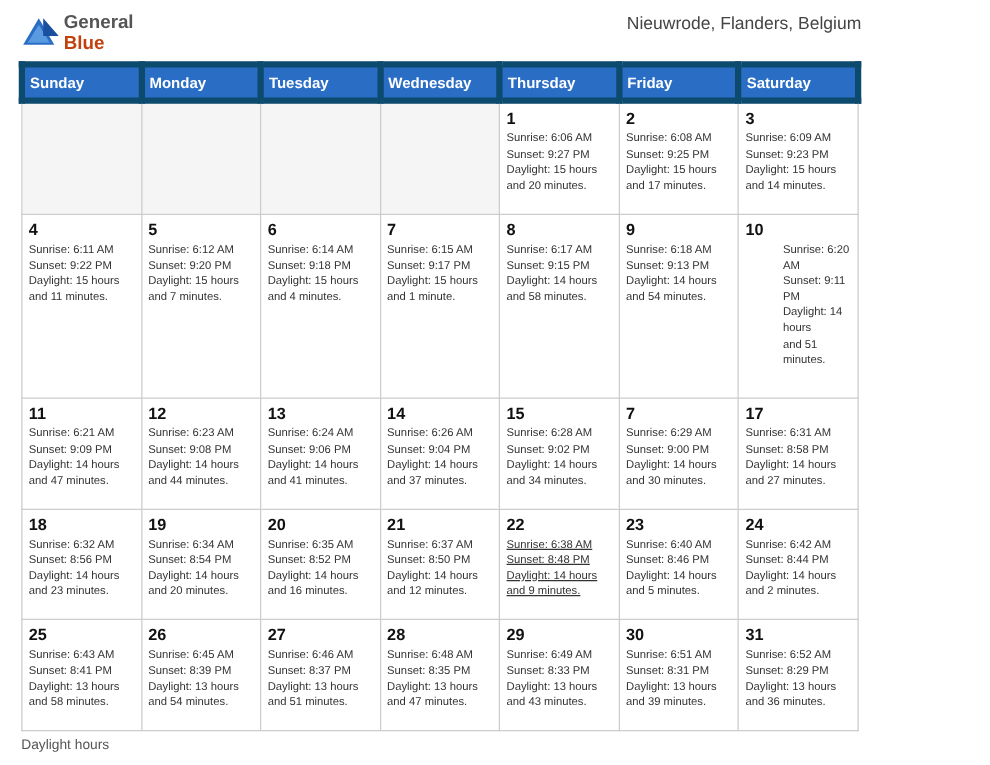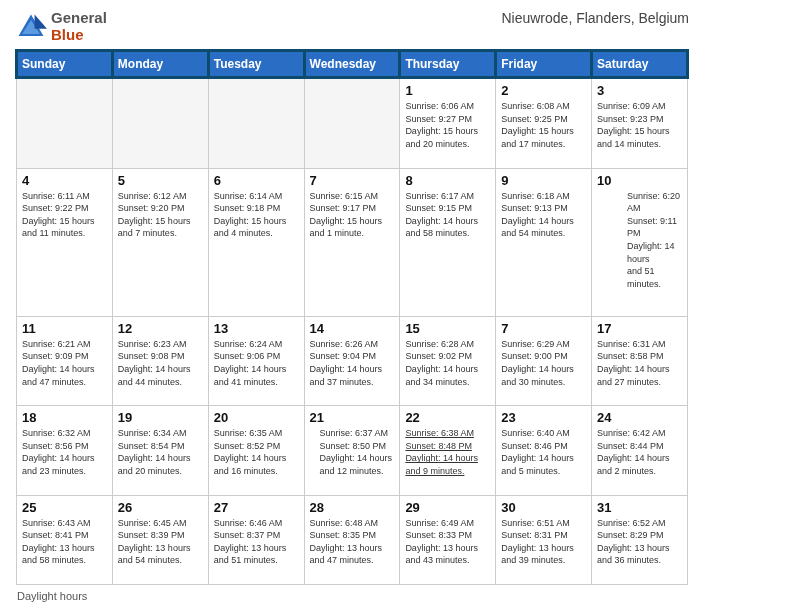--- a/index.html
+++ b/index.html
@@ -65,7 +65,7 @@
       font-weight: bold;
       padding: 5px 4px;
       text-align: left;
-      border: 3px solid #0c4a6e;
+      border: 5px solid #0c4a6e;
     }
     .calendar-table tbody tr td {
       border: 1px solid #ccc;

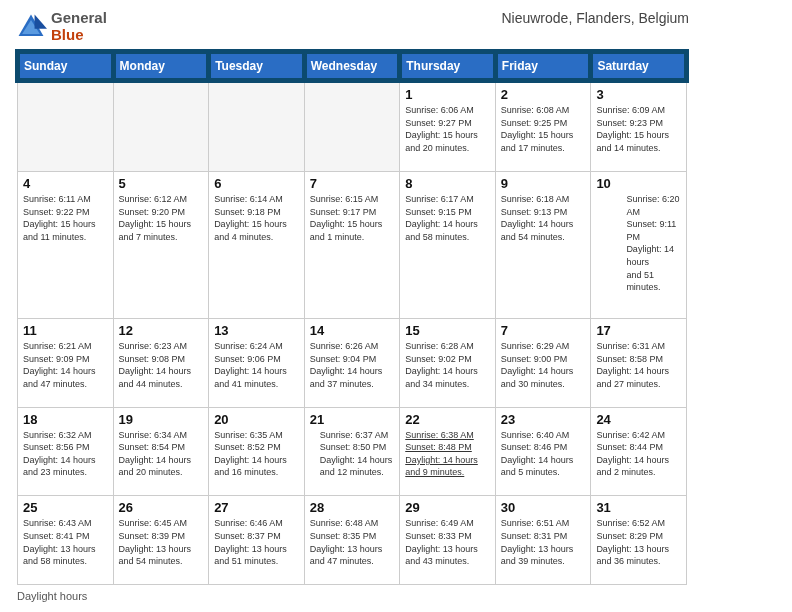--- a/index.html
+++ b/index.html
@@ -286,7 +286,7 @@
           </td>
           <td>
             <div class="day-number">21</div>
-            <div class="day-detail" style="white-space: pre-line; margin-left: 10px;">Sunrise: 6:37 AM
+            <div class="day-detail" style="white-space: pre-line;">Sunrise: 6:37 AM
 Sunset: 8:50 PM
 Daylight: 14 hours
 and 12 minutes.</div>

